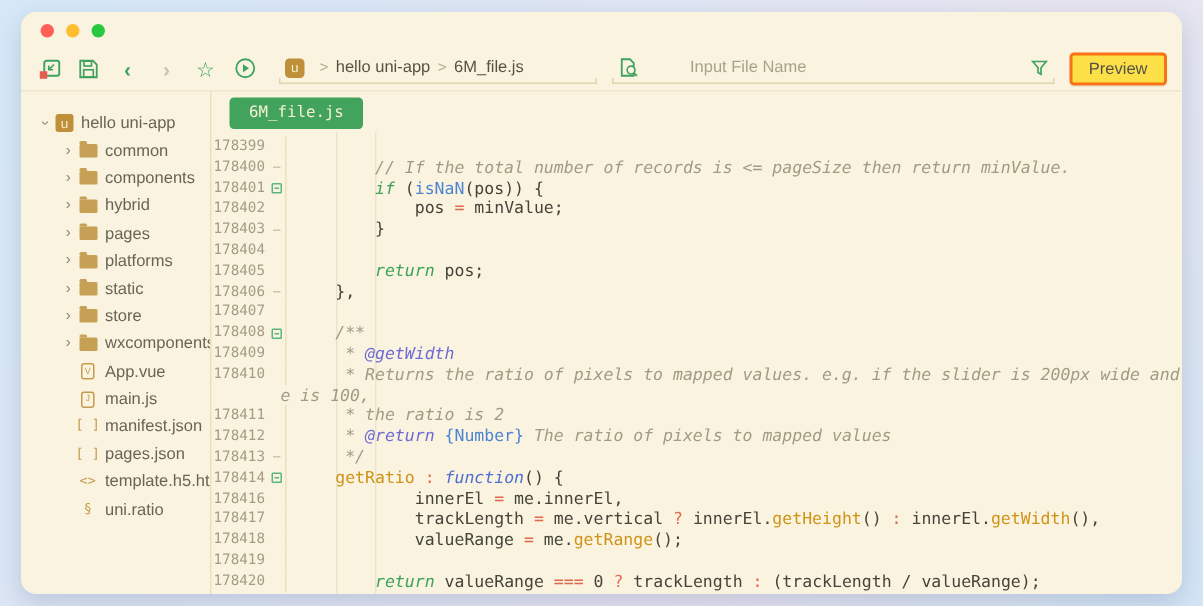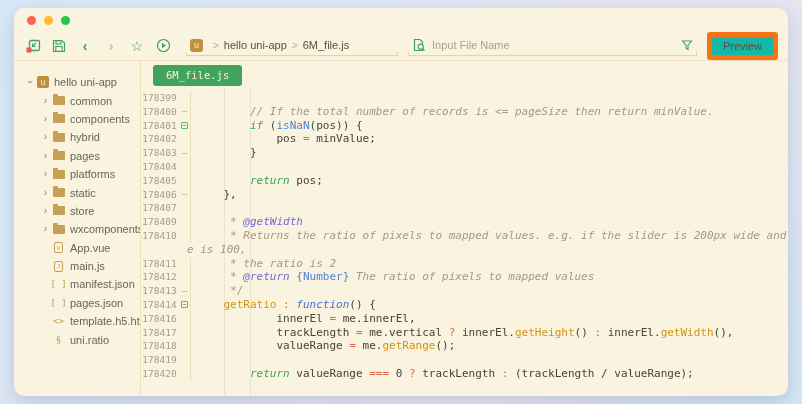--- a/index.html
+++ b/index.html
@@ -32,7 +32,7 @@
     font-size: 9px; display: flex; align-items: center; justify-content: center; margin-right: 5px; flex: none; }
   .crumb-sep { color: #b3ab93; margin: 0 5px; font-size: 10px; }
   .crumb-item { white-space: nowrap; cursor: pointer; }
-  .searchfield { flex: 1; margin: 0 10px; padding: 0 4px; }
+  .searchfield { flex: 1; margin: 0 10px; padding: 0 4px; gap: 28px; }
   .searchfield input { border: none; outline: none; background: transparent; flex: 1;
     font-size: 11px; color: #57523f; font-family: "Liberation Sans", sans-serif; }
   .searchfield input::placeholder { color: #a9a28b; }

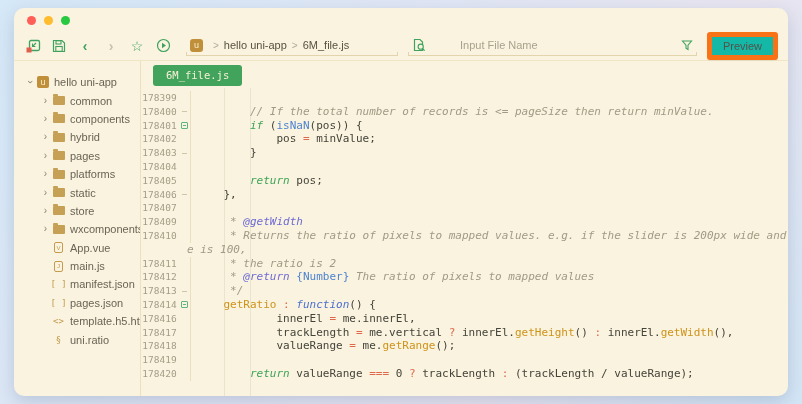--- a/index.html
+++ b/index.html
@@ -36,8 +36,8 @@
   .searchfield input { border: none; outline: none; background: transparent; flex: 1;
     font-size: 11px; color: #57523f; font-family: "Liberation Sans", sans-serif; }
   .searchfield input::placeholder { color: #a9a28b; }
-  .preview-btn { flex: none; font-size: 11px; color: #55524a; background: #14b8a6;
-    border: 5px solid #f97316; border-radius: 3px; padding: 3px 11px; cursor: pointer;
+  .preview-btn { flex: none; font-size: 11px; color: #55524a; background: #fde047;
+    border: 2px solid #f97316; border-radius: 3px; padding: 3px 11px; cursor: pointer;
     box-shadow: 0 1px 1px rgba(0,0,0,.05); margin-right: 2px; }
 
   

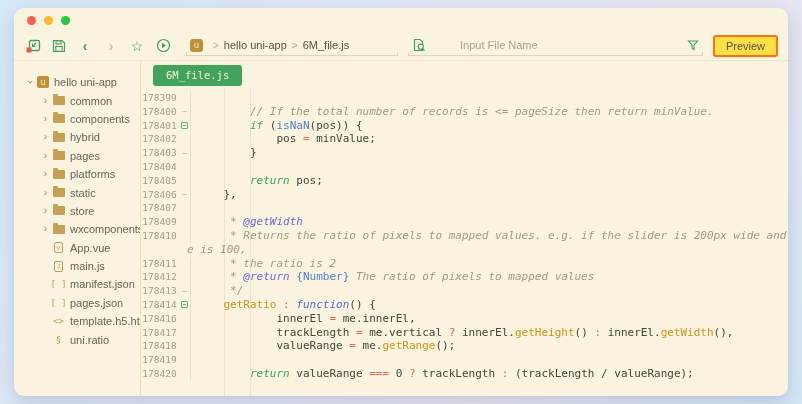--- a/index.html
+++ b/index.html
@@ -260,6 +260,7 @@
           <div class="code-row"><span class="gutter">178405</span><span class="markercol"></span><span class="codetext"><span class="tk-plain">        </span><span class="tk-kw">return</span><span class="tk-plain"> pos;</span></span></div>
           <div class="code-row"><span class="gutter">178406</span><span class="markercol"><span class="dashm"></span></span><span class="codetext"><span class="tk-plain">    },</span></span></div>
           <div class="code-row"><span class="gutter">178407</span><span class="markercol"></span><span class="codetext"></span></div>
+          <div class="code-row"><span class="gutter">178408</span><span class="markercol"><span class="fold"></span></span><span class="codetext"><span class="tk-comment">    /**</span></span></div>
           <div class="code-row"><span class="gutter">178409</span><span class="markercol"></span><span class="codetext"><span class="tk-comment">     * </span><span class="tk-tag">@getWidth</span></span></div>
           <div class="code-row"><span class="gutter">178410</span><span class="markercol"></span><span class="codetext"><span class="tk-comment">     * Returns the ratio of pixels to mapped values. e.g. if the slider is 200px wide and maxValue -</span></span></div>
           <div class="code-row wrap-row"><span class="codetext"><span class="tk-comment">e is 100,</span></span></div>

